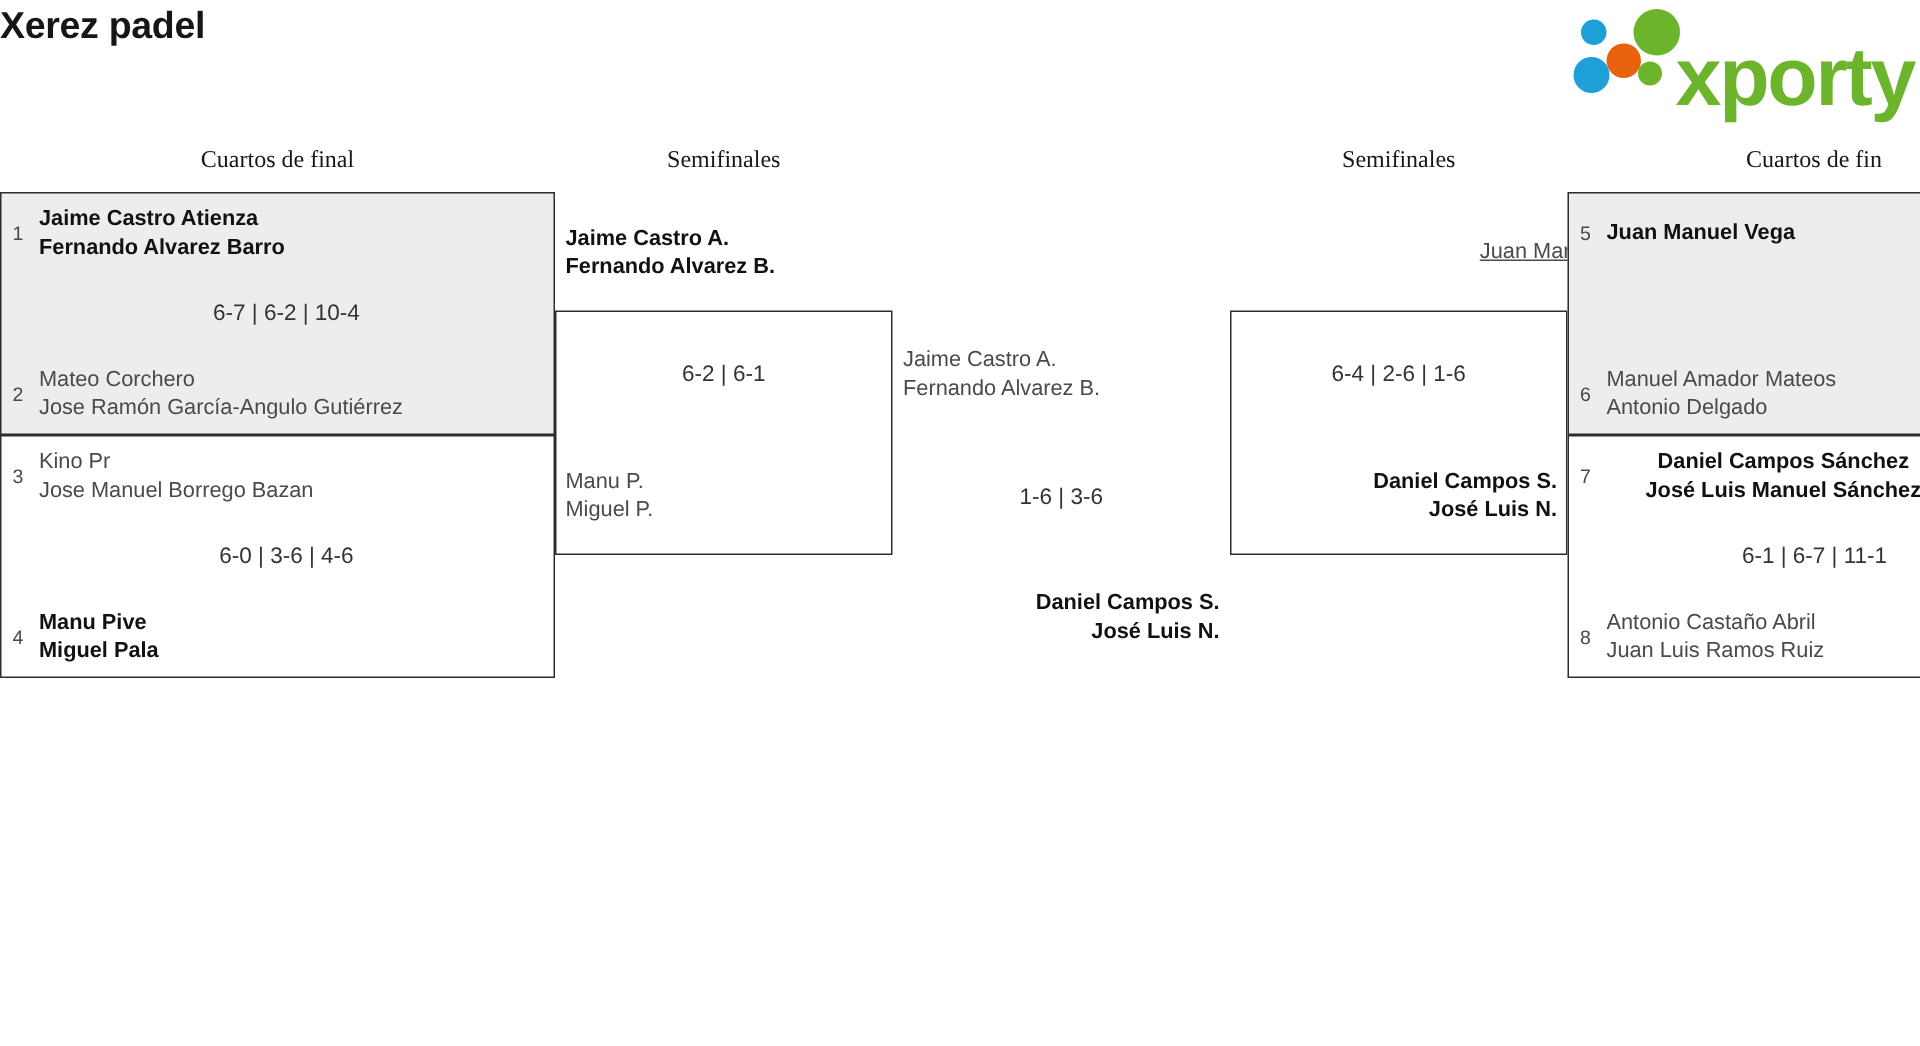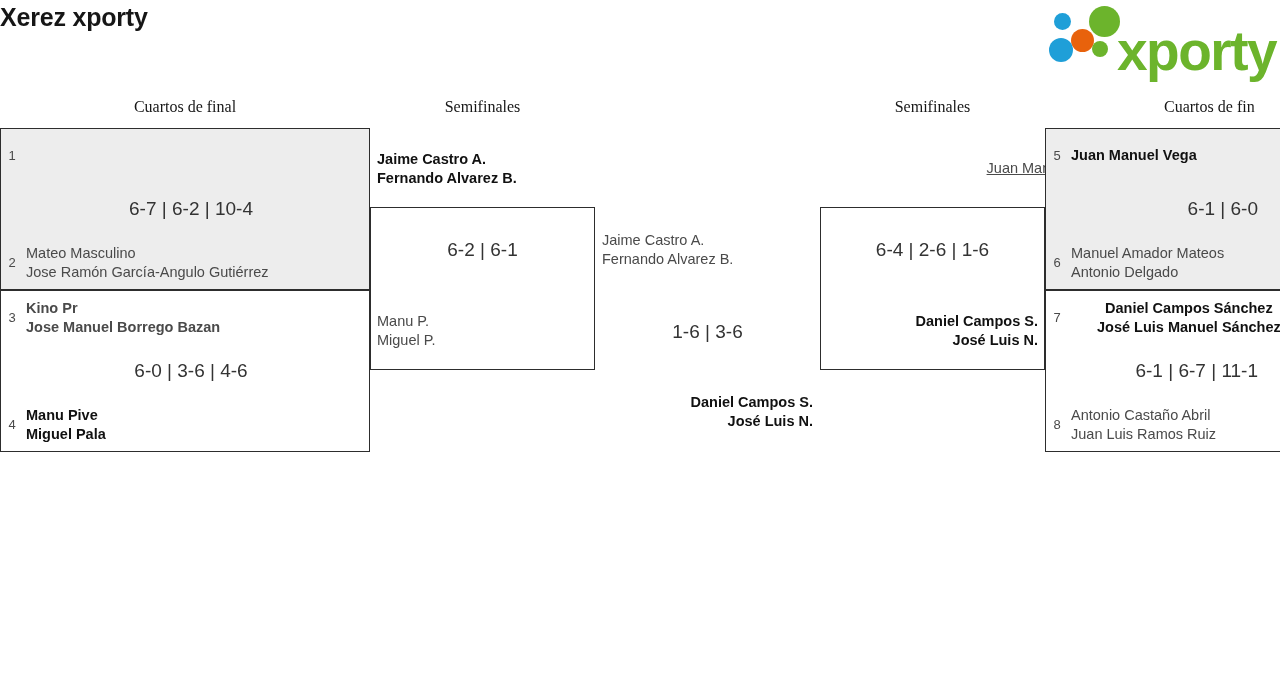--- a/index.html
+++ b/index.html
@@ -48,7 +48,7 @@
 <div id="root">
 
   <div class="title-block">
-    <div class="title-line">Xerez xporty</div>
+    <div class="title-line">Xerez padel</div>
   </div>
 
   <div class="logo">

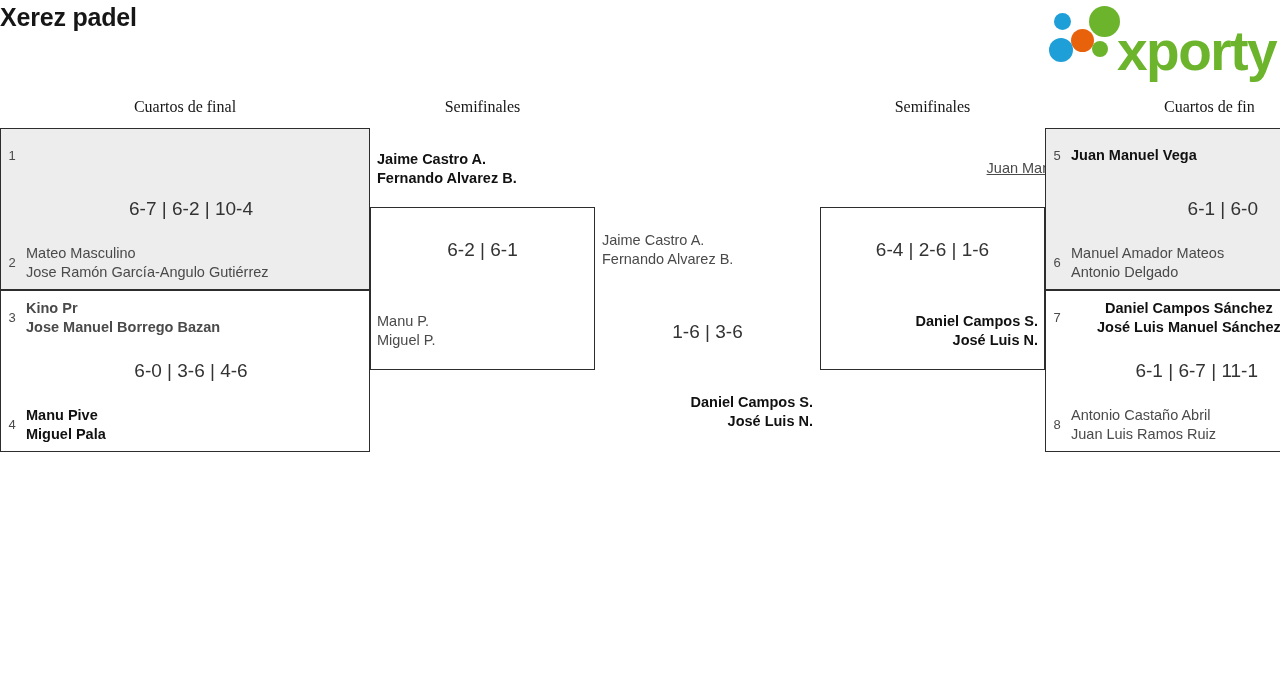--- a/index.html
+++ b/index.html
@@ -69,6 +69,10 @@
 
   <div class="match-box shaded" style="left:0px; top:128px; width:370px; height:162px;"></div>
   <div class="seed" style="left:4px; top:147px;">1</div>
+  <div class="team win" style="left:26px; top:137px;">
+    <span class="team-line">Jaime Castro Atienza</span>
+    <span class="team-line">Fernando Alvarez Barro</span>
+  </div>
   <div class="score" style="left:26px; top:199px; width:330px; text-align:center;">6-7 | 6-2 | 10-4</div>
   <div class="seed" style="left:4px; top:254px;">2</div>
   <div class="team" style="left:26px; top:244px;">

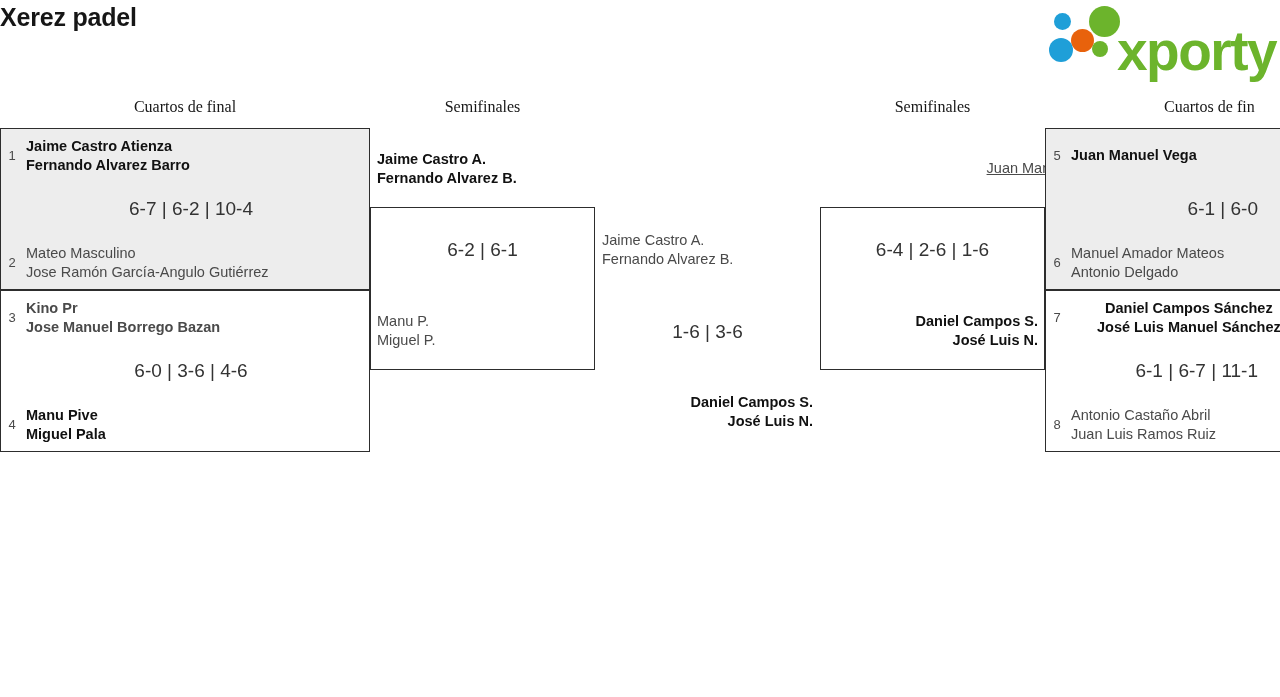--- a/index.html
+++ b/index.html
@@ -39,7 +39,7 @@
 
   .seed { position: absolute; font-size: 13px; line-height: 17px; color: #4a4a4a; text-align: center; width: 16px; }
 
-  .score { position: absolute; font-size: 19px; line-height: 19px; color: #333333; white-space: nowrap; }
+  .score { position: absolute; font-size: 15px; line-height: 19px; color: #333333; white-space: nowrap; }
   .score.right { text-align: right; }
 </style>
 </head>

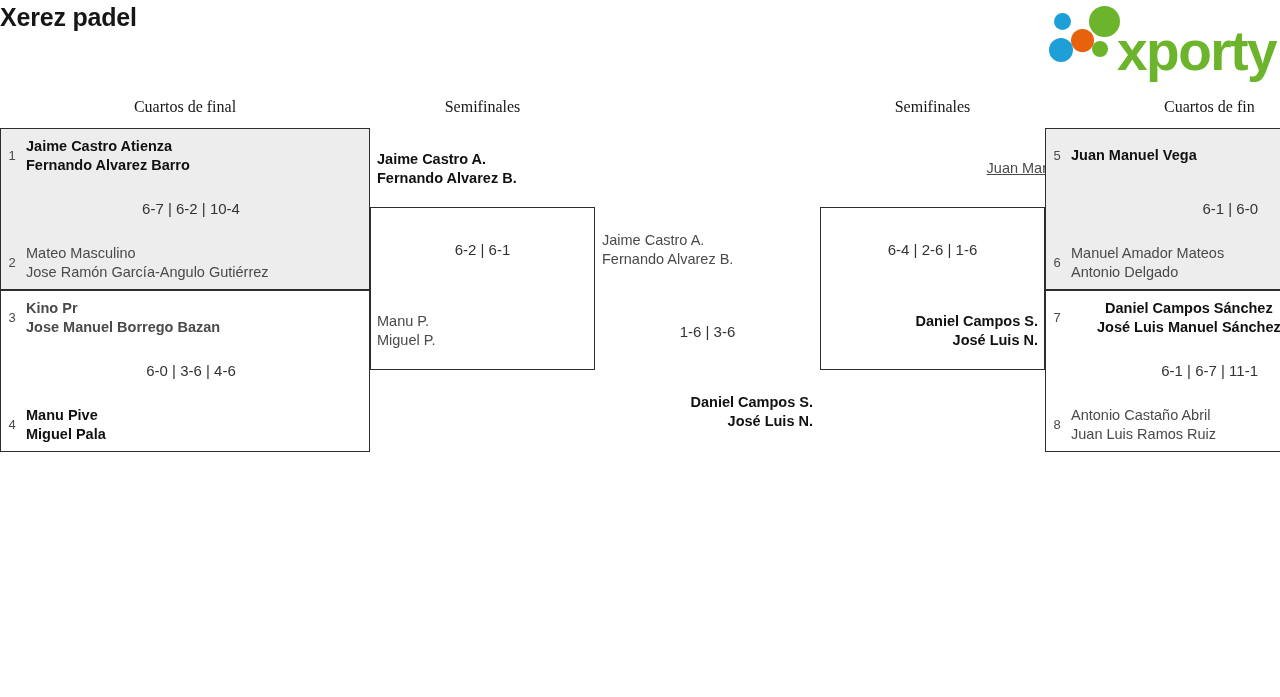--- a/index.html
+++ b/index.html
@@ -129,7 +129,6 @@
   <div class="team win" style="left:1071px; top:146px;">
     <span class="team-line">Juan Manuel Vega</span>
   </div>
-  <div class="score right" style="left:1055px; top:199px; width:203px;">6-1 | 6-0</div>
   <div class="seed" style="left:1049px; top:254px;">6</div>
   <div class="team" style="left:1071px; top:244px;">
     <span class="team-line">Manuel Amador Mateos</span>

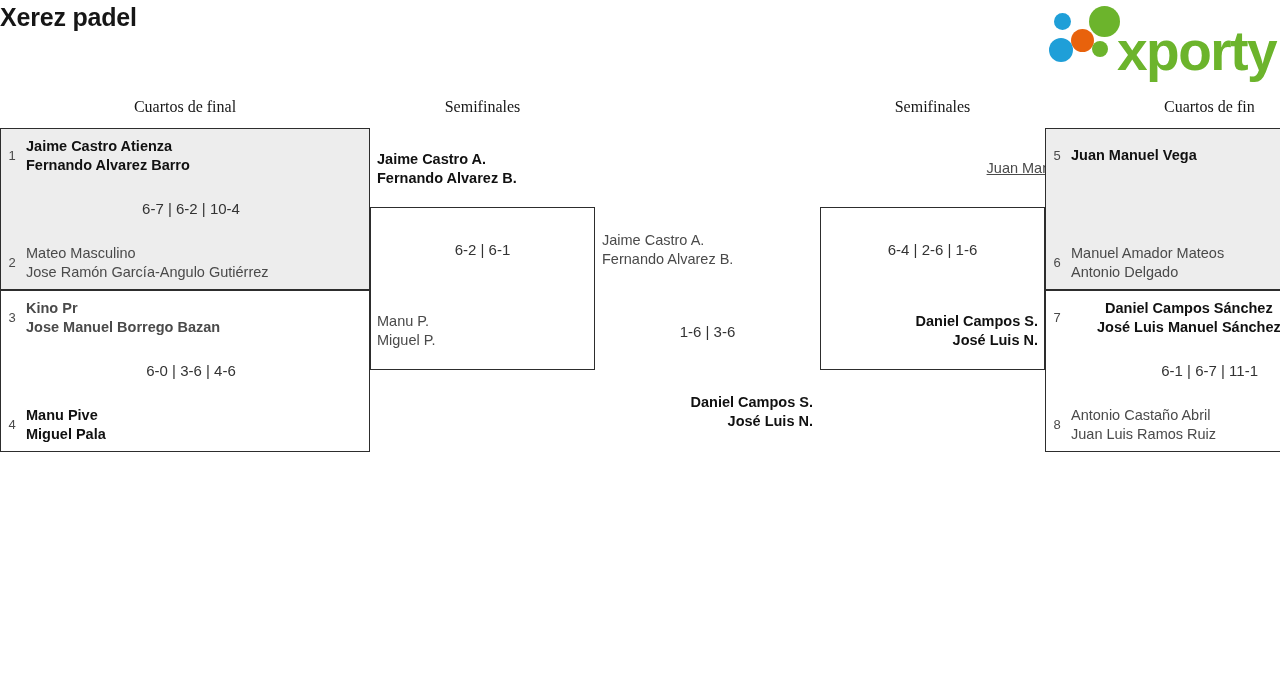--- a/index.html
+++ b/index.html
@@ -76,7 +76,7 @@
   <div class="score" style="left:26px; top:199px; width:330px; text-align:center;">6-7 | 6-2 | 10-4</div>
   <div class="seed" style="left:4px; top:254px;">2</div>
   <div class="team" style="left:26px; top:244px;">
-    <span class="team-line">Mateo Masculino</span>
+    <span class="team-line">Mateo Corchero</span>
     <span class="team-line">Jose Ramón García-Angulo Gutiérrez</span>
   </div>
 

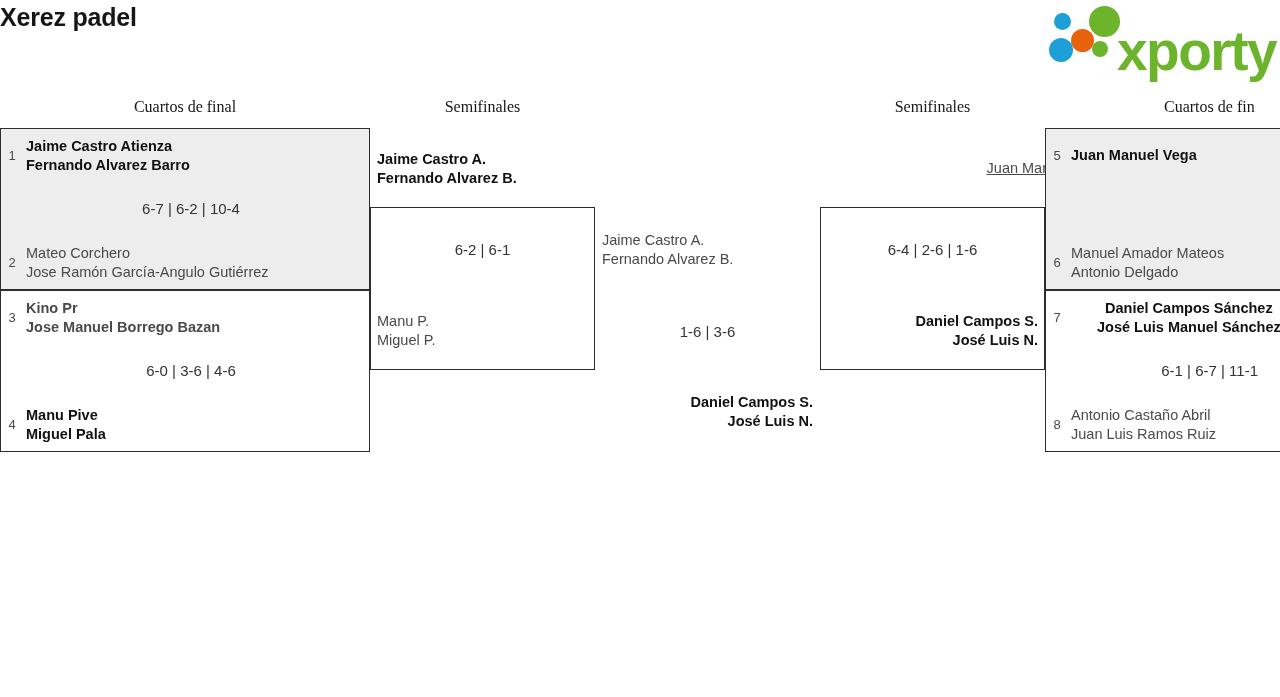--- a/index.html
+++ b/index.html
@@ -82,7 +82,7 @@
 
   <div class="match-box" style="left:0px; top:290px; width:370px; height:162px;"></div>
   <div class="seed" style="left:4px; top:309px;">3</div>
-  <div class="team" style="left:26px; top:299px;font-weight:bold;">
+  <div class="team" style="left:26px; top:299px;">
     <span class="team-line">Kino Pr</span>
     <span class="team-line">Jose Manuel Borrego Bazan</span>
   </div>

